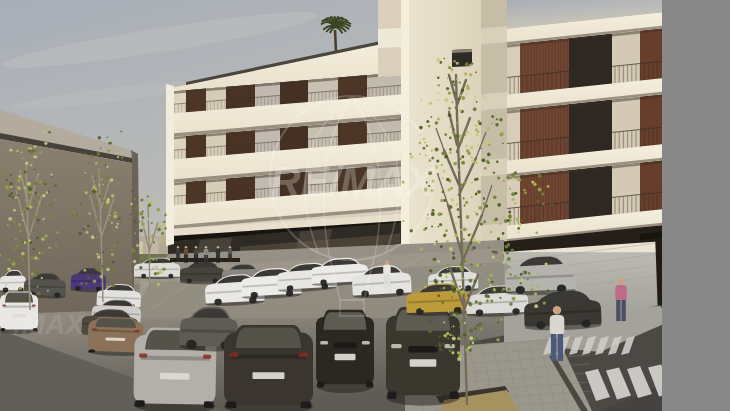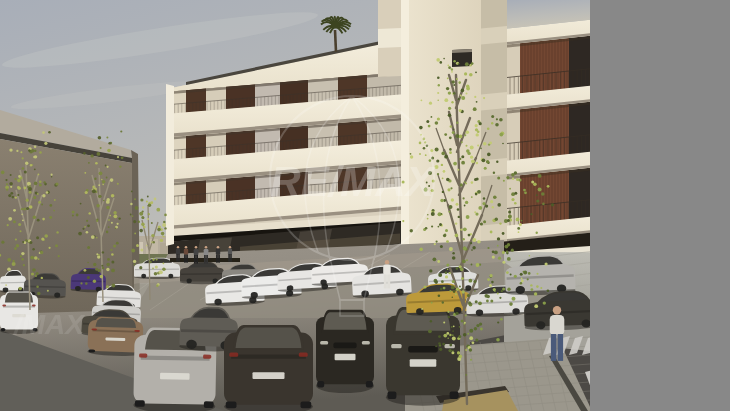--- a/index.html
+++ b/index.html
@@ -1,7 +1,7 @@
 <!DOCTYPE html>
 <html><head><meta charset="utf-8"><style>
 html,body{margin:0;padding:0;background:#888;}
-#scene{width:590px;height:411px;overflow:hidden;position:relative;font-family:"Liberation Sans",sans-serif;}
+#scene{width:662px;height:411px;overflow:hidden;position:relative;font-family:"Liberation Sans",sans-serif;}
 </style></head>
 <body>
 <div id="scene">

